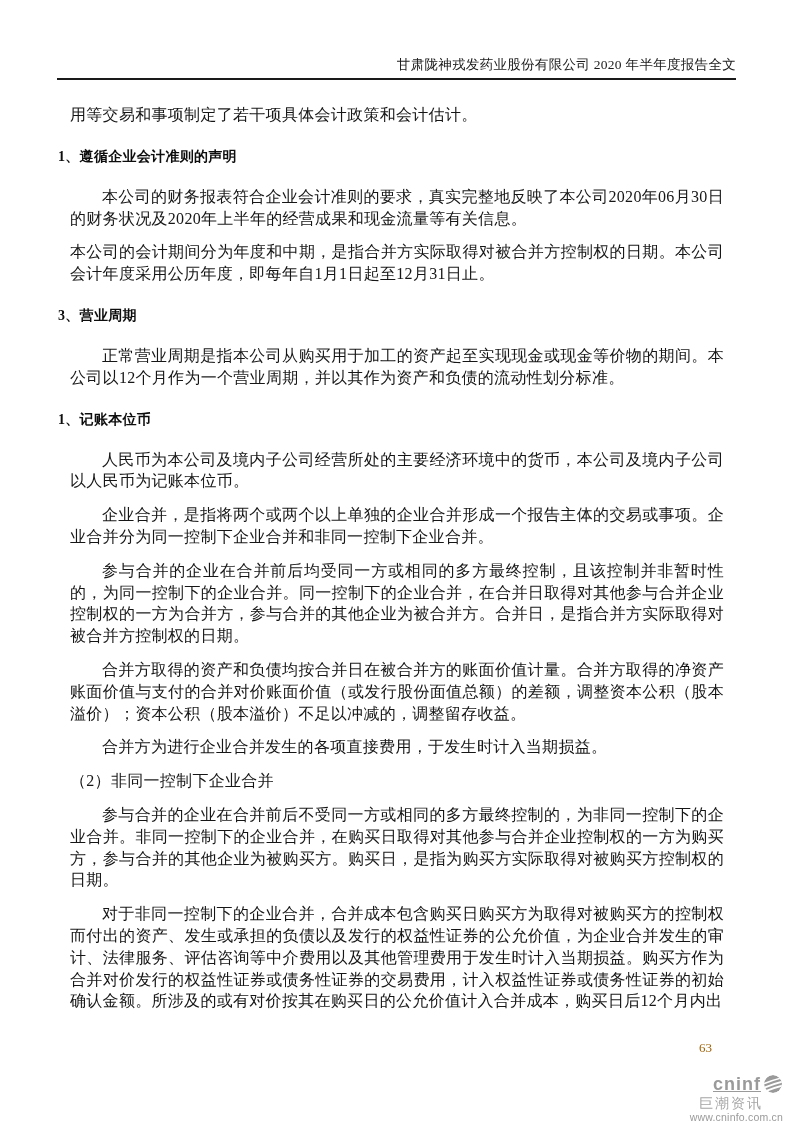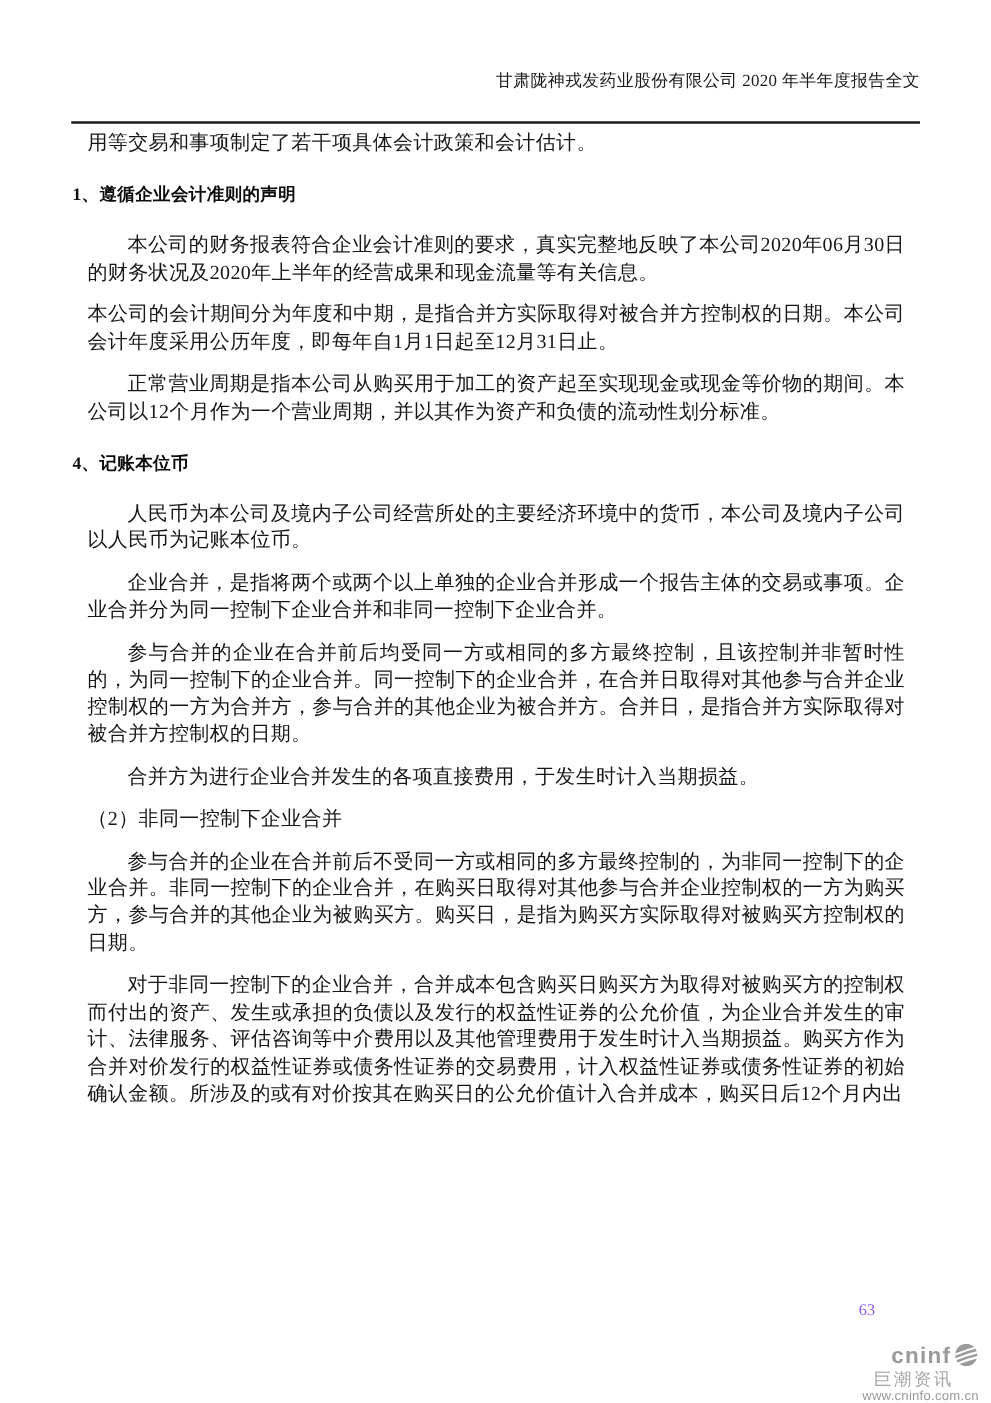--- a/index.html
+++ b/index.html
@@ -22,7 +22,7 @@
     font-size: 13.5px;
     line-height: 18px;
     letter-spacing: 0.3px;
-    padding-bottom: 23px;
+    padding-bottom: 4px;
     border-bottom: 2px solid #1a1a1a;
     color: #1a1a1a;
   }

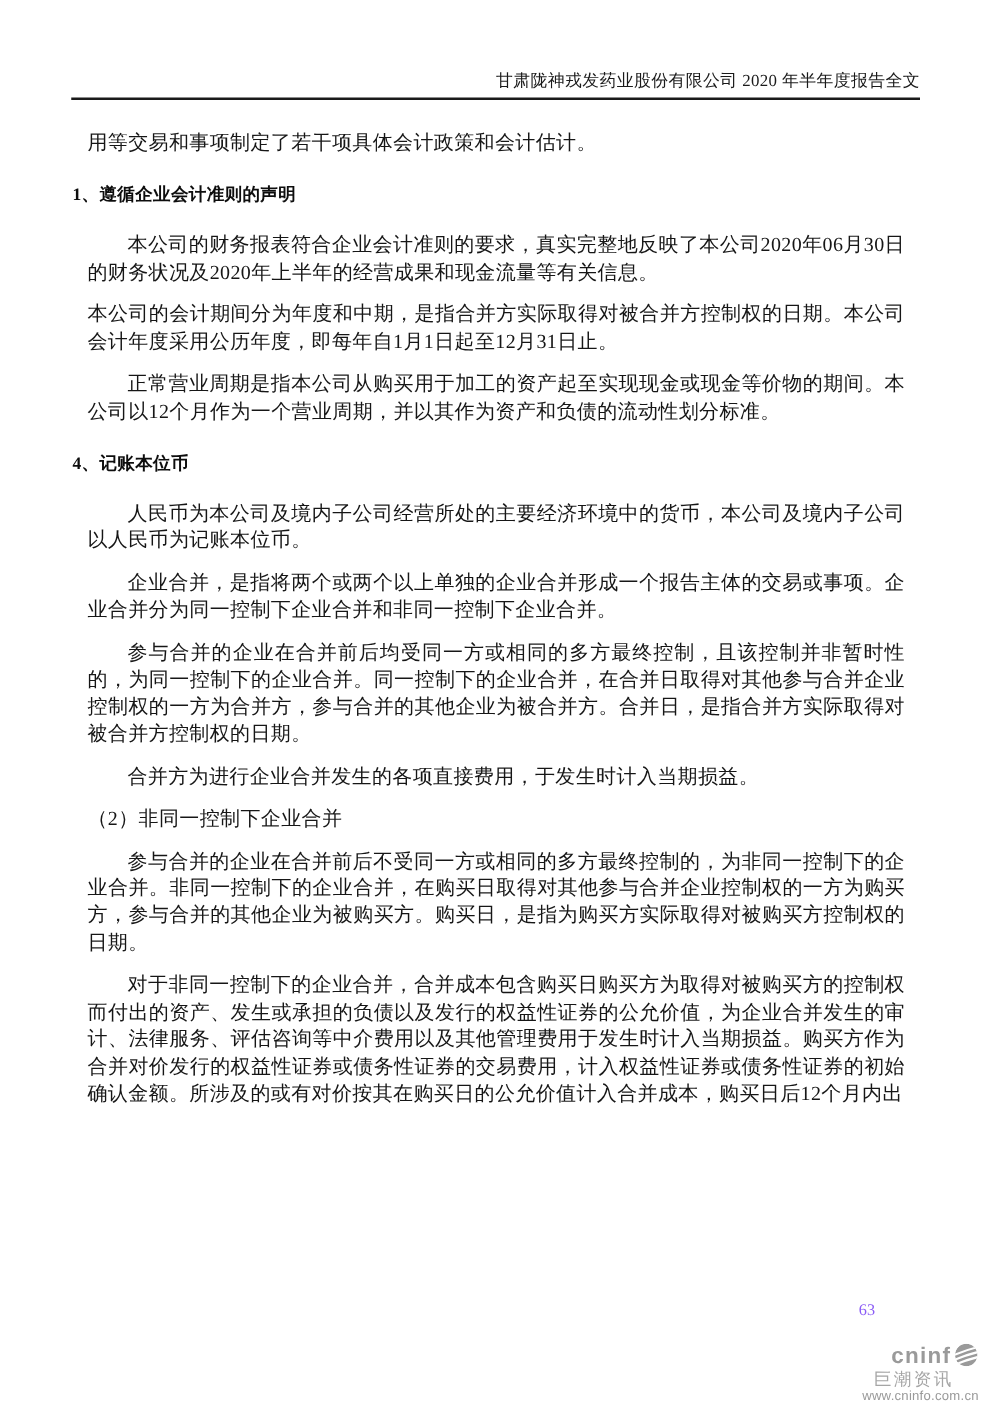--- a/index.html
+++ b/index.html
@@ -106,6 +106,7 @@
     <h3 class="heading">1、遵循企业会计准则的声明</h3>
     <p class="para indent">本公司的财务报表符合企业会计准则的要求，真实完整地反映了本公司2020年06月30日的财务状况及2020年上半年的经营成果和现金流量等有关信息。</p>
     <p class="para">本公司的会计期间分为年度和中期，是指合并方实际取得对被合并方控制权的日期。本公司会计年度采用公历年度，即每年自1月1日起至12月31日止。</p>
+    <h3 class="heading">3、营业周期</h3>
     <p class="para indent">正常营业周期是指本公司从购买用于加工的资产起至实现现金或现金等价物的期间。本公司以12个月作为一个营业周期，并以其作为资产和负债的流动性划分标准。</p>
     <h3 class="heading">4、记账本位币</h3>
     <p class="para indent">人民币为本公司及境内子公司经营所处的主要经济环境中的货币，本公司及境内子公司以人民币为记账本位币。</p>

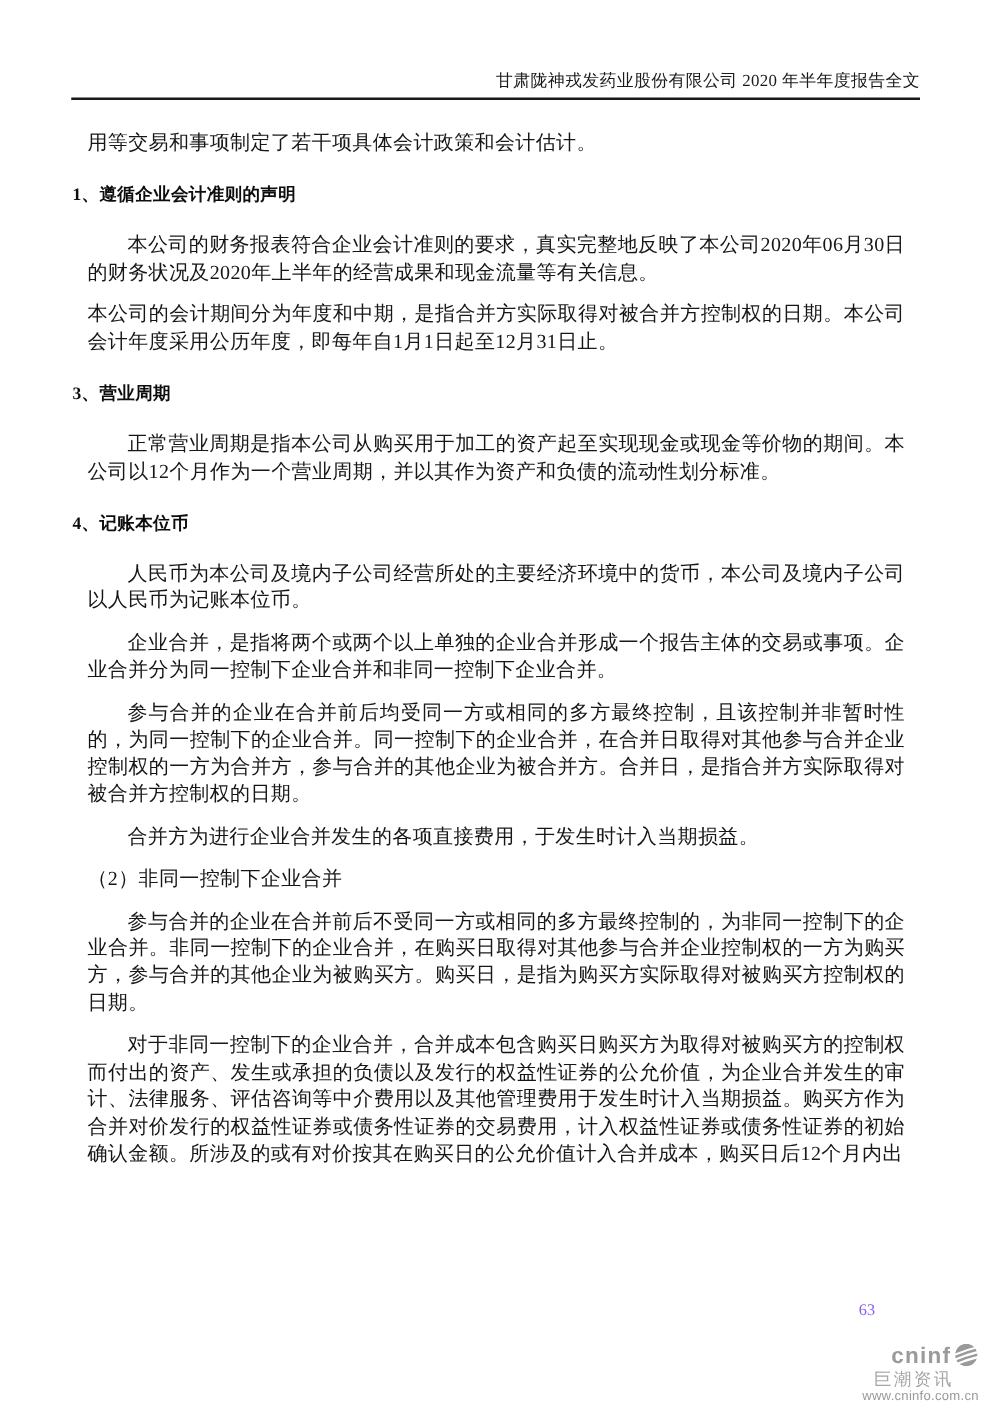--- a/index.html
+++ b/index.html
@@ -108,7 +108,7 @@
     <p class="para">本公司的会计期间分为年度和中期，是指合并方实际取得对被合并方控制权的日期。本公司会计年度采用公历年度，即每年自1月1日起至12月31日止。</p>
     <h3 class="heading">3、营业周期</h3>
     <p class="para indent">正常营业周期是指本公司从购买用于加工的资产起至实现现金或现金等价物的期间。本公司以12个月作为一个营业周期，并以其作为资产和负债的流动性划分标准。</p>
-    <h3 class="heading">4、记账本位币</h3>
+    <h3 class="heading">1、记账本位币</h3>
     <p class="para indent">人民币为本公司及境内子公司经营所处的主要经济环境中的货币，本公司及境内子公司以人民币为记账本位币。</p>
     <p class="para indent">企业合并，是指将两个或两个以上单独的企业合并形成一个报告主体的交易或事项。企业合并分为同一控制下企业合并和非同一控制下企业合并。</p>
     <p class="para indent">参与合并的企业在合并前后均受同一方或相同的多方最终控制，且该控制并非暂时性的，为同一控制下的企业合并。同一控制下的企业合并，在合并日取得对其他参与合并企业控制权的一方为合并方，参与合并的其他企业为被合并方。合并日，是指合并方实际取得对被合并方控制权的日期。</p>

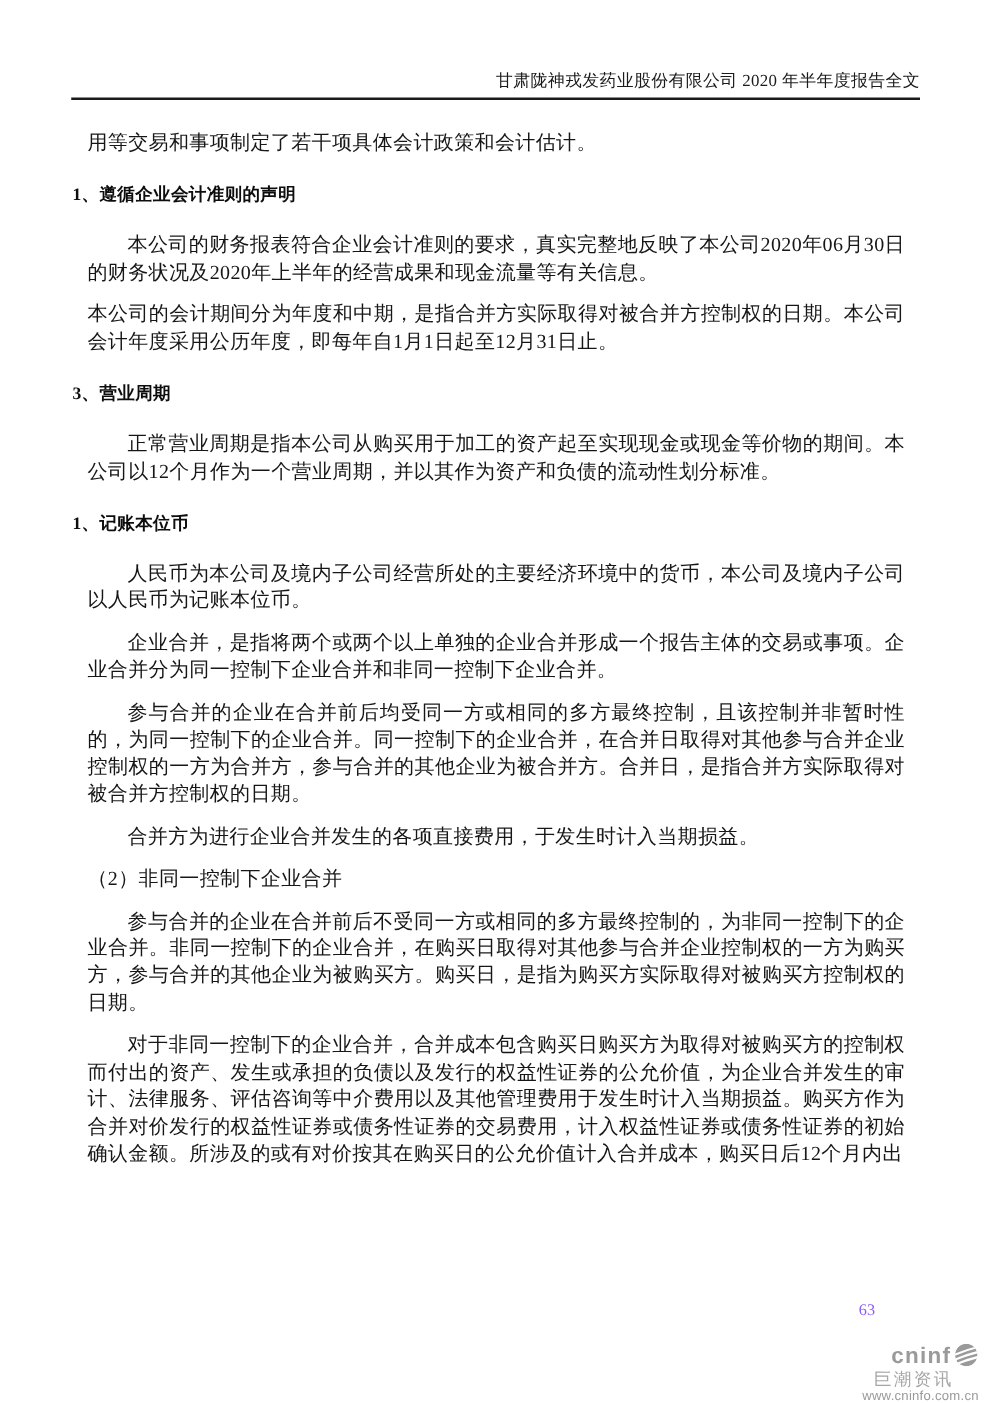--- a/index.html
+++ b/index.html
@@ -112,6 +112,7 @@
     <p class="para indent">人民币为本公司及境内子公司经营所处的主要经济环境中的货币，本公司及境内子公司以人民币为记账本位币。</p>
     <p class="para indent">企业合并，是指将两个或两个以上单独的企业合并形成一个报告主体的交易或事项。企业合并分为同一控制下企业合并和非同一控制下企业合并。</p>
     <p class="para indent">参与合并的企业在合并前后均受同一方或相同的多方最终控制，且该控制并非暂时性的，为同一控制下的企业合并。同一控制下的企业合并，在合并日取得对其他参与合并企业控制权的一方为合并方，参与合并的其他企业为被合并方。合并日，是指合并方实际取得对被合并方控制权的日期。</p>
+    <p class="para indent">合并方取得的资产和负债均按合并日在被合并方的账面价值计量。合并方取得的净资产账面价值与支付的合并对价账面价值（或发行股份面值总额）的差额，调整资本公积（股本溢价）；资本公积（股本溢价）不足以冲减的，调整留存收益。</p>
     <p class="para indent">合并方为进行企业合并发生的各项直接费用，于发生时计入当期损益。</p>
     <p class="para">（2）非同一控制下企业合并</p>
     <p class="para indent">参与合并的企业在合并前后不受同一方或相同的多方最终控制的，为非同一控制下的企业合并。非同一控制下的企业合并，在购买日取得对其他参与合并企业控制权的一方为购买方，参与合并的其他企业为被购买方。购买日，是指为购买方实际取得对被购买方控制权的日期。</p>

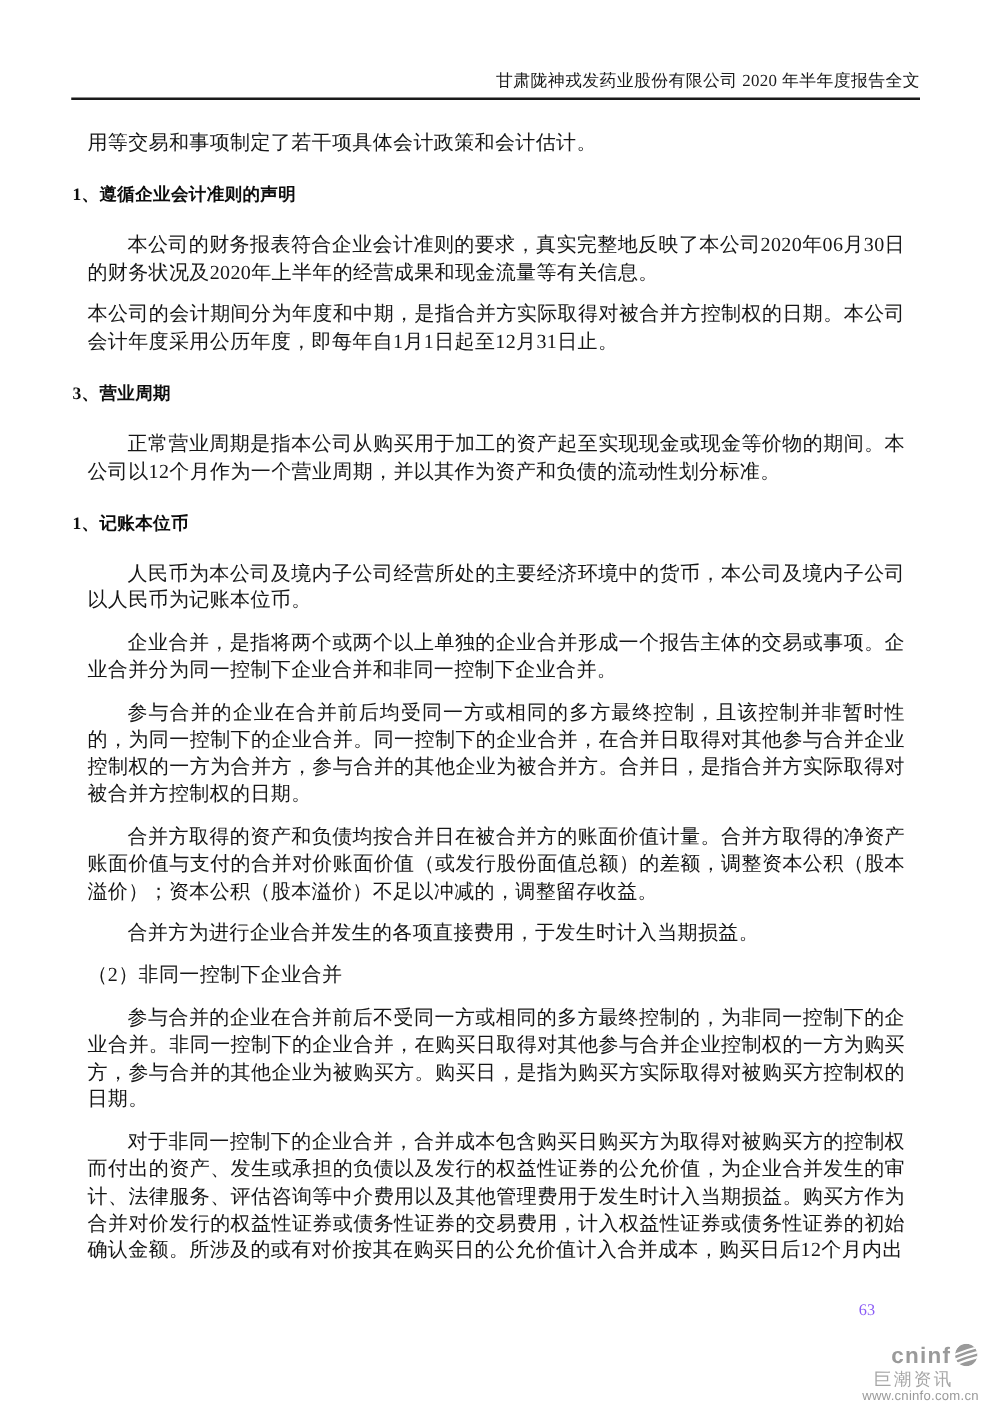--- a/index.html
+++ b/index.html
@@ -53,9 +53,9 @@
   .page-number {
     position: absolute;
     top: 1040px;
-    right: 93px;
+    right: 81px;
     font-size: 13px;
-    color: #8b5cf6;
+    color: #a16207;
   }
   .logo {
     position: absolute;

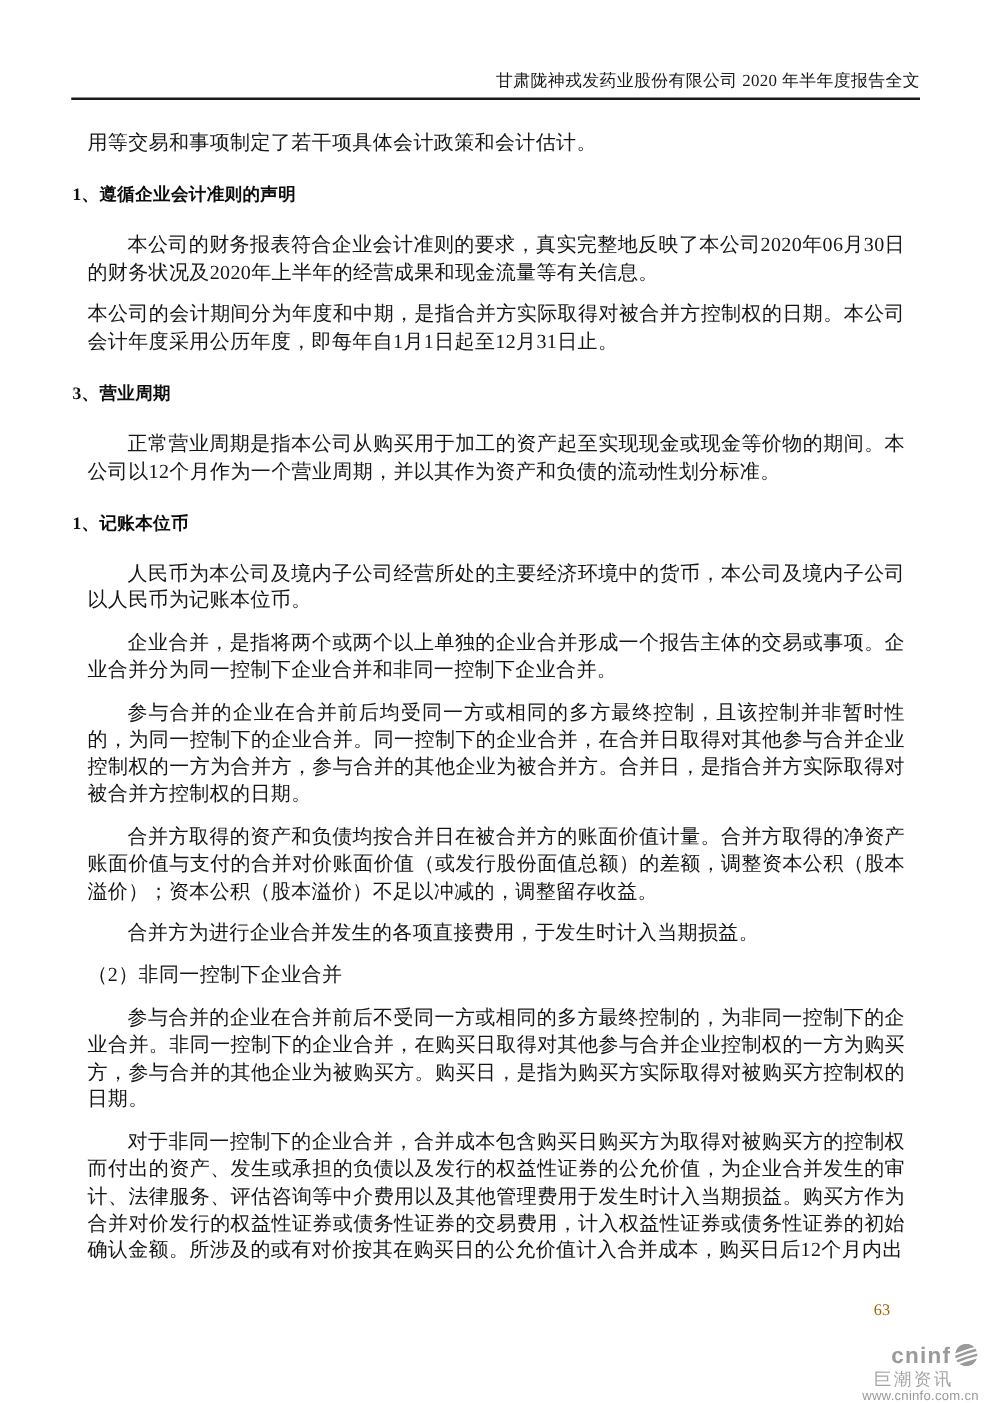--- a/index.html
+++ b/index.html
@@ -78,6 +78,7 @@
     font-weight: bold;
     letter-spacing: 1px;
     color: #9a9a9a;
+    text-decoration: underline;
   }
   .logo-icon { display: inline-block; width: 20px; height: 20px; }
   .logo-cn {

